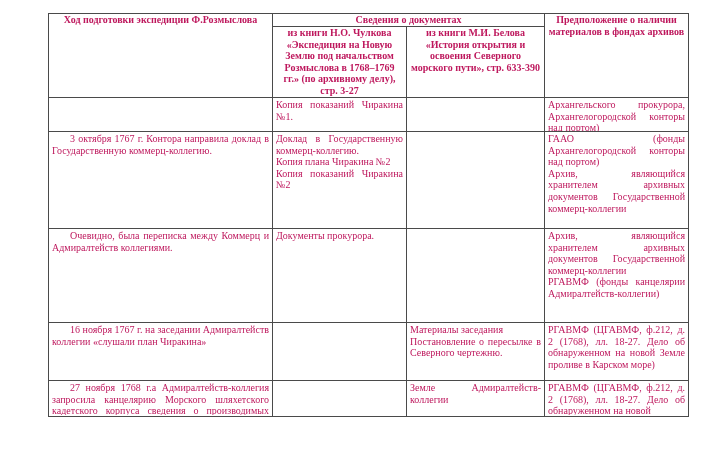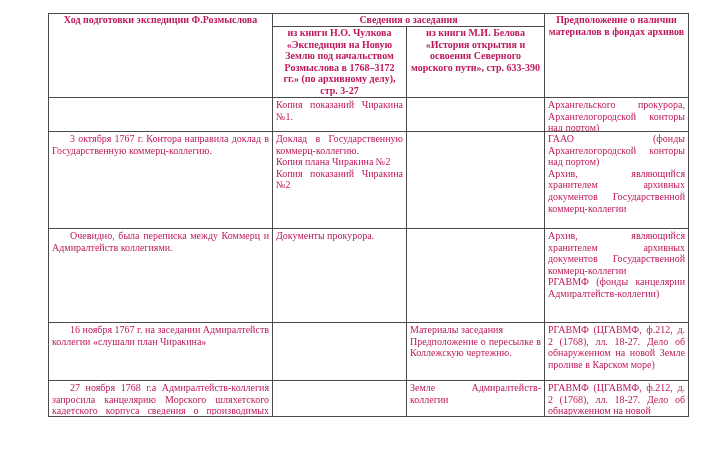--- a/index.html
+++ b/index.html
@@ -65,7 +65,7 @@
     <tbody>
       <tr class="hra">
         <td class="hdr" rowspan="2">Ход подготовки экспедиции Ф.Розмыслова</td>
-        <td class="hdr" colspan="2">Сведения о заседания</td>
+        <td class="hdr" colspan="2">Сведения о документах</td>
         <td class="hdr" rowspan="2">Предположение о наличии материалов в фондах архивов</td>
       </tr>
       <tr class="hrb">

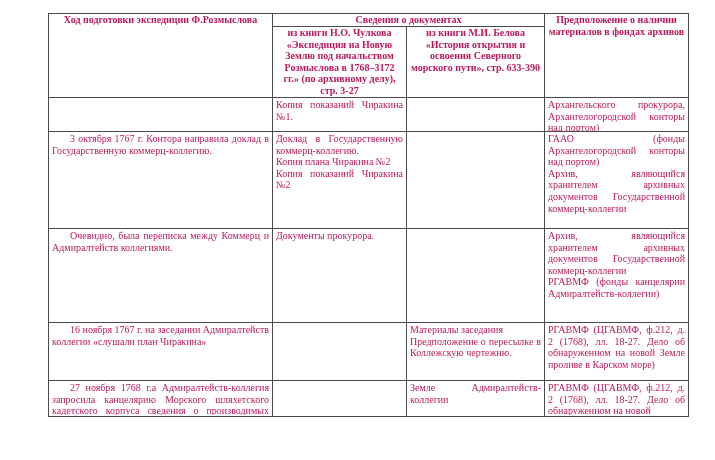--- a/index.html
+++ b/index.html
@@ -69,7 +69,7 @@
         <td class="hdr" rowspan="2">Предположение о наличии материалов в фондах архивов</td>
       </tr>
       <tr class="hrb">
-        <td class="hdr">из книги Н.О. Чулкова «Экспедиция на Новую Землю под начальством Розмыслова в 1768–3172 гг.» (по архивному делу), стр. 3-27</td>
+        <td class="hdr">из книги Н.О. Чулкова «Экспедиция на Новую Землю под начальством Розмыслова в 1768–1769 гг.» (по архивному делу), стр. 3-27</td>
         <td class="hdr">из книги М.И. Белова «История открытия и освоения Северного морского пути», стр. 633-390</td>
       </tr>
 

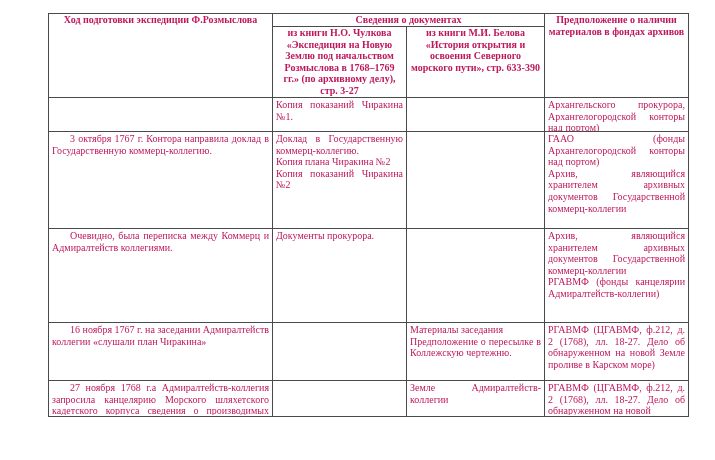--- a/index.html
+++ b/index.html
@@ -128,7 +128,7 @@
           </td>
         <td class="c3">
             <div class="cin">Материалы заседания
-Предположение о пересылке в Коллежскую чертежню.</div>
+Постановление о пересылке в Северного чертежню.</div>
           </td>
         <td class="c4">
             <div class="cin">РГАВМФ (ЦГАВМФ, ф.212, д. 2 (1768), лл. 18-27. Дело об обнаруженном на новой Земле проливе в Карском море)</div>

